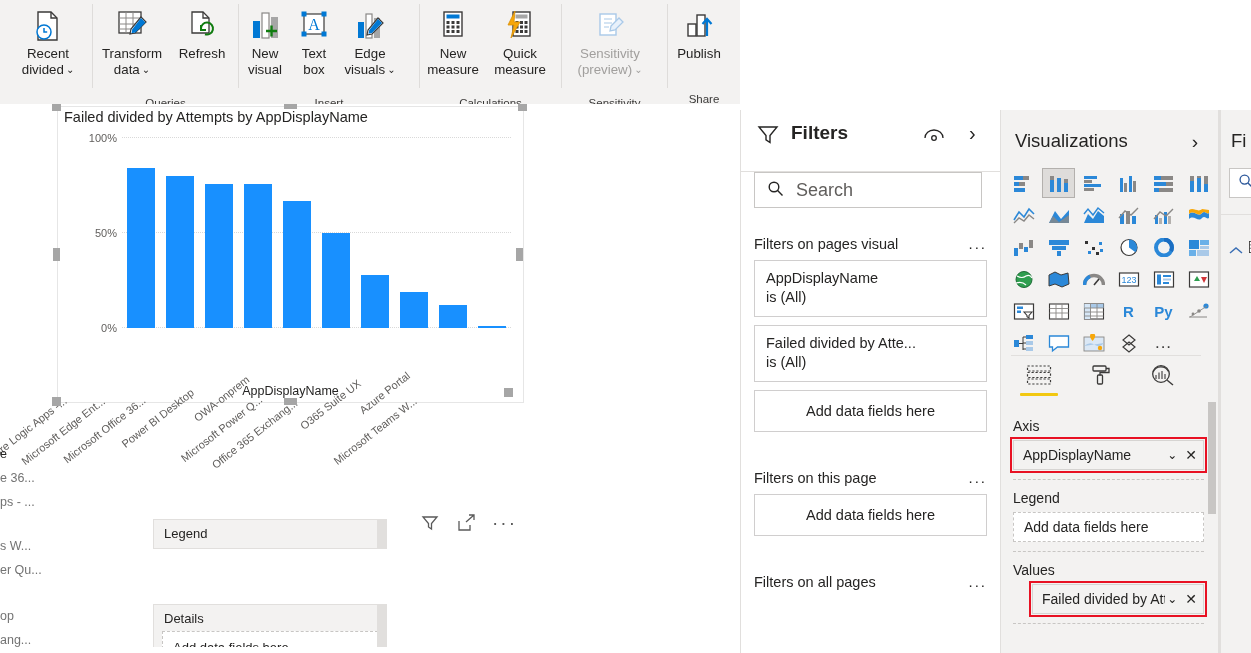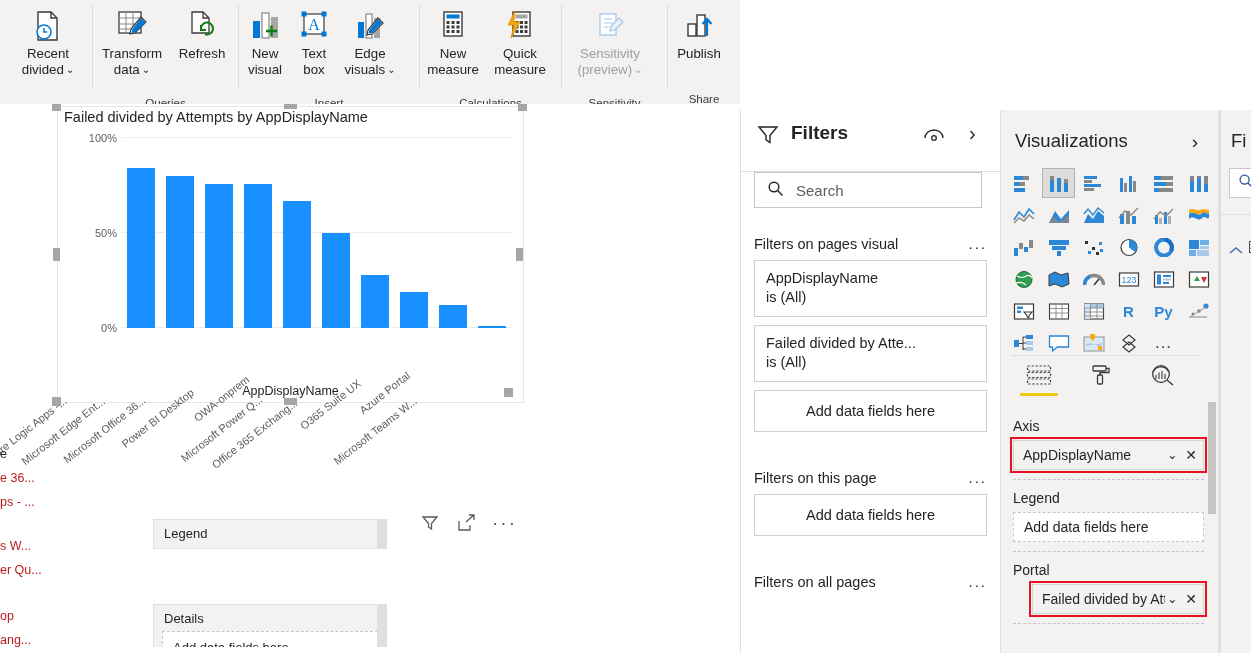--- a/index.html
+++ b/index.html
@@ -141,7 +141,7 @@
     padding-left:12px; gap:10px;
   }
   .f-search input {
-    border:0; outline:none; font-size:15px; font-family:inherit;
+    border:0; outline:none; font-size:18px; font-family:inherit;
     color:#8b5cf6; width:170px; background:transparent;
   }
   .f-search input::placeholder { color:#605e5c; opacity:1; }

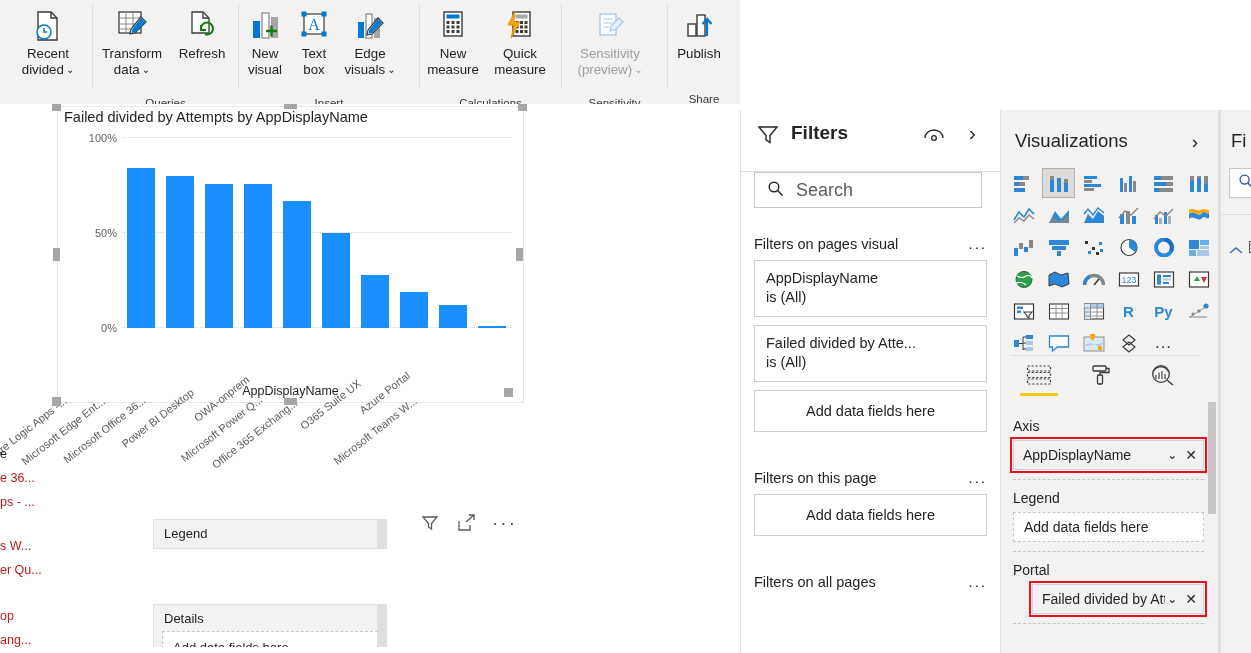--- a/index.html
+++ b/index.html
@@ -116,7 +116,7 @@
 
   
   .clip-item {
-    position:absolute; left:0; font-size:12.5px; color:#b91c1c; white-space:nowrap;
+    position:absolute; left:0; font-size:12.5px; color:#737373; white-space:nowrap;
   }
   .clip-item.bold { color:#252423; }
 

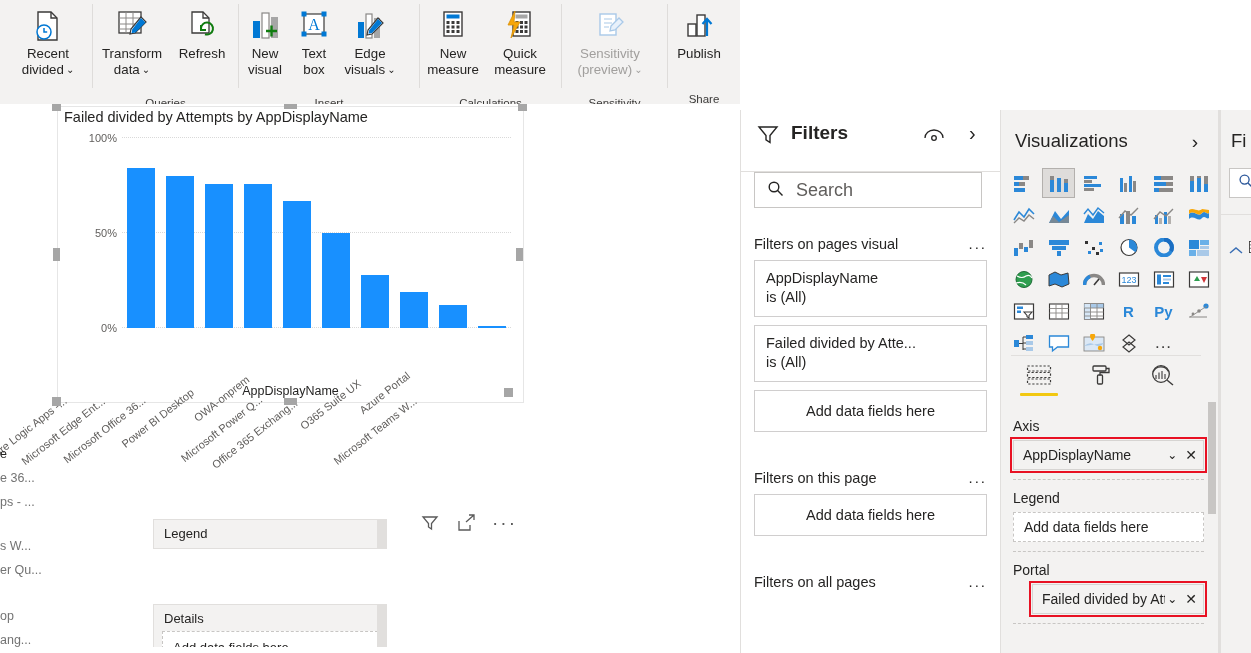--- a/index.html
+++ b/index.html
@@ -902,7 +902,7 @@
       <div class="w-label">Legend</div>
       <div class="w-drop">Add data fields here</div>
       <div class="w-sep"></div>
-      <div class="w-label">Portal</div>
+      <div class="w-label">Values</div>
       <div class="w-field hl" style="outline-color: rgb(232, 17, 35); margin-left: 19px;">
         <span class="wname">Failed divided by Attem</span>
         <span class="wcv">⌄</span>

